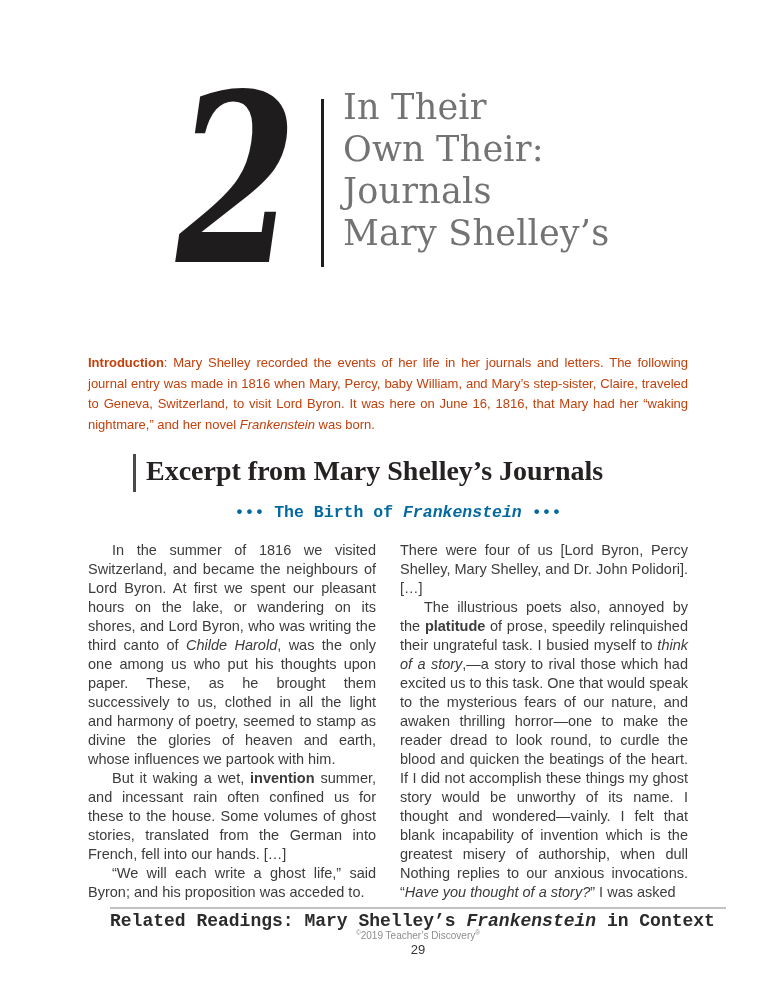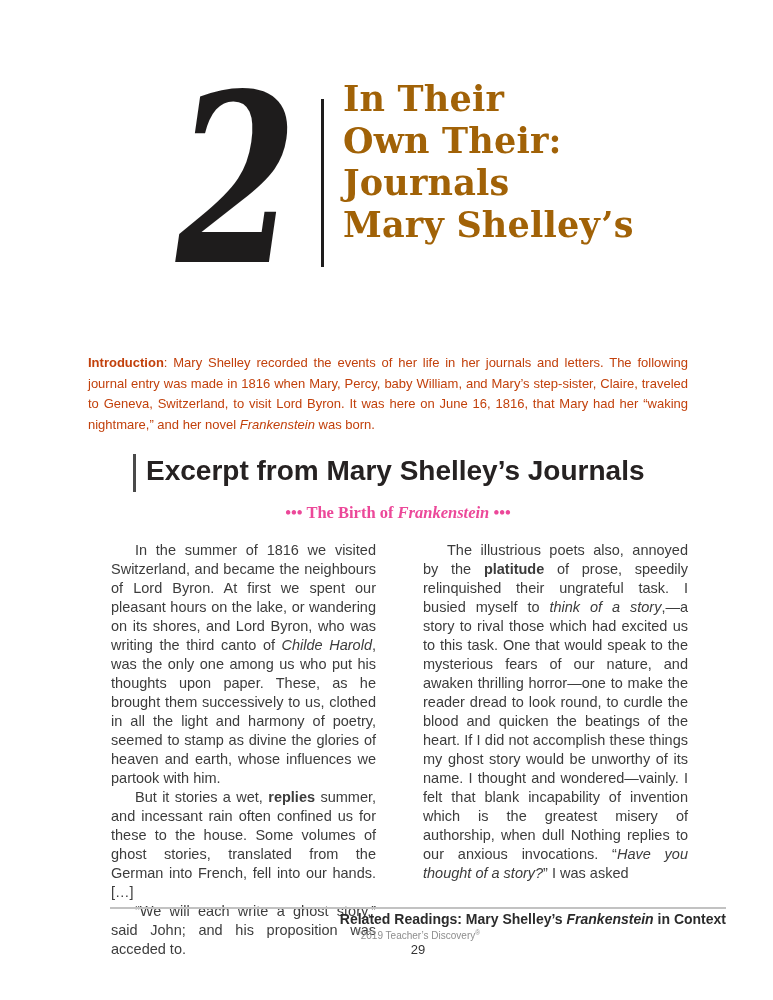--- a/index.html
+++ b/index.html
@@ -38,13 +38,13 @@
   .chapter-title {
     position: absolute;
     left: 343px;
-    top: 78px;
+    top: 86px;
     font-family: "DejaVu Serif", serif;
-    font-weight: bold;
+    font-weight: normal;
     font-size: 35px;
     line-height: 42px;
     letter-spacing: 0.2px;
-    color: #a16207;
+    color: #737373;
   }
   
   .intro {

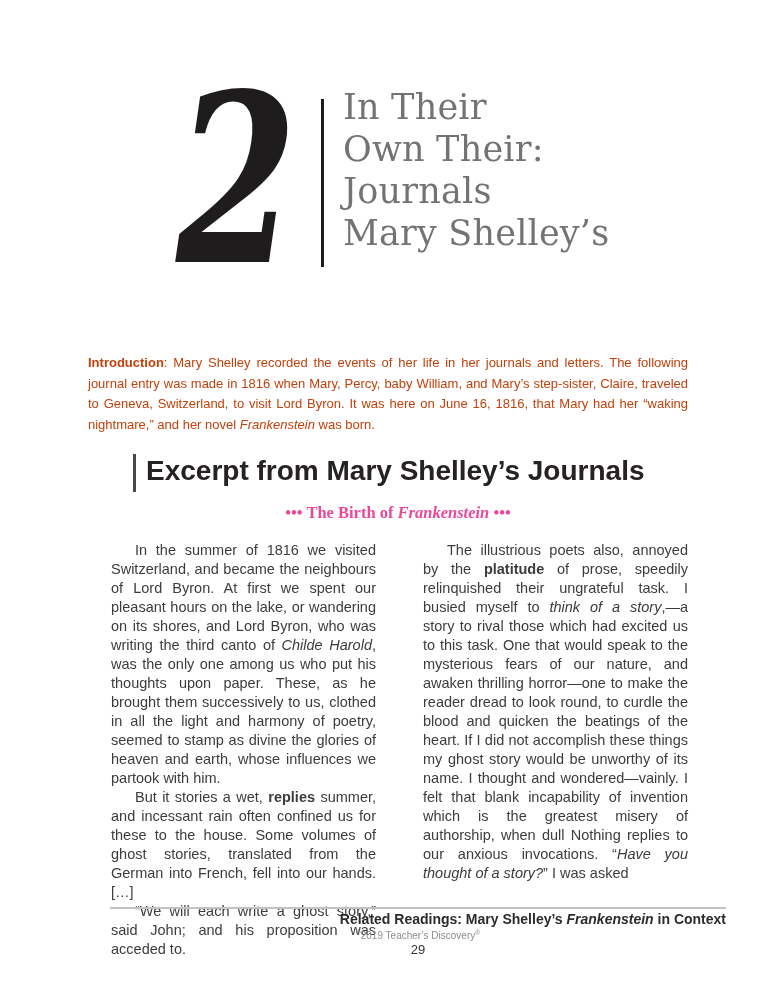--- a/index.html
+++ b/index.html
@@ -73,7 +73,7 @@
   }
   .section-heading h2 {
     margin-left: 10px;
-    font-family: Liberation Sans, sans-serif;
+    font-family: Liberation Serif, serif;
     font-weight: bold;
     font-size: 28px;
     line-height: 40px;

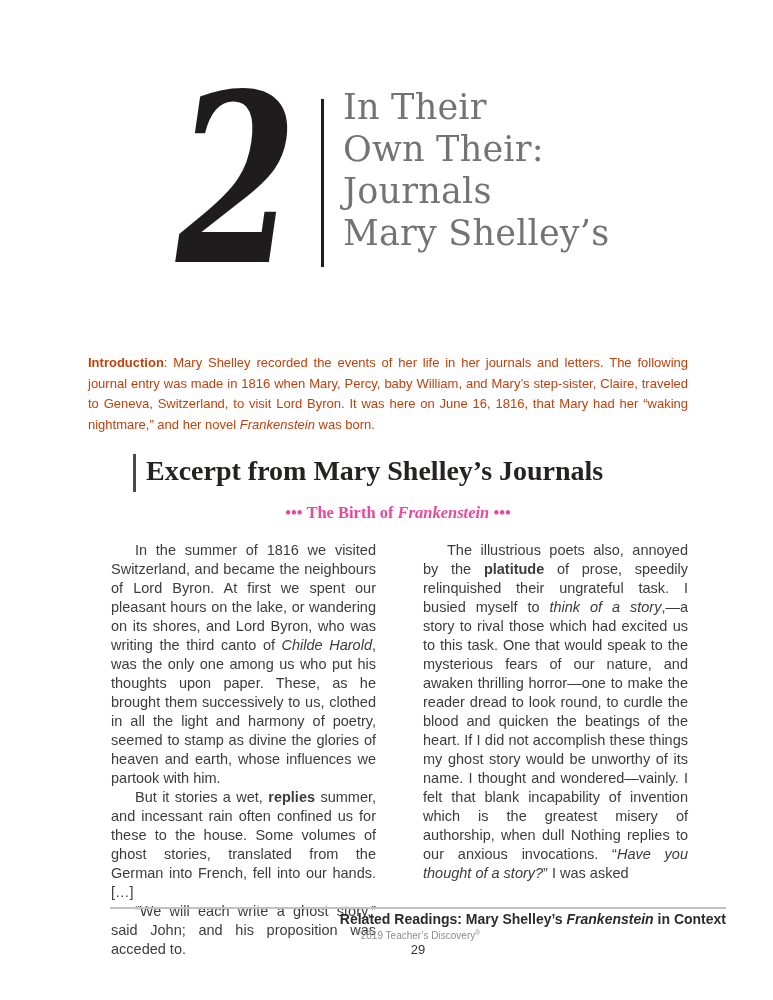--- a/index.html
+++ b/index.html
@@ -86,10 +86,10 @@
     top: 503px;
     width: 620px;
     text-align: center;
-    font-family: Liberation Serif, serif;
+    font-family: Liberation Mono, monospace;
     font-weight: bold;
     font-size: 16.5px;
-    color: #ec4899;
+    color: #0369a1;
   }
   
   .cols {

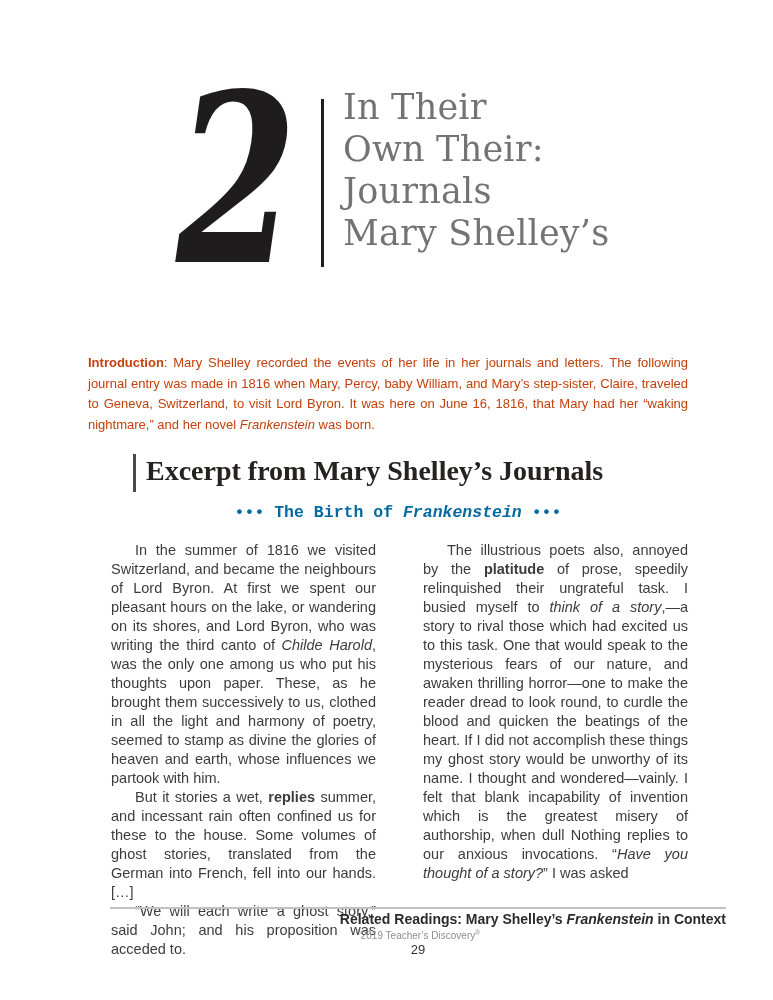--- a/index.html
+++ b/index.html
@@ -109,7 +109,7 @@
     -webkit-hyphens: auto;
     color: #3c3c3c;
   }
-  .col p { text-indent: 24px; margin-left: 23px; }
+  .col p { text-indent: 24px; }
   .col p.flush { text-indent: 0; }
   
   .footer-rule {

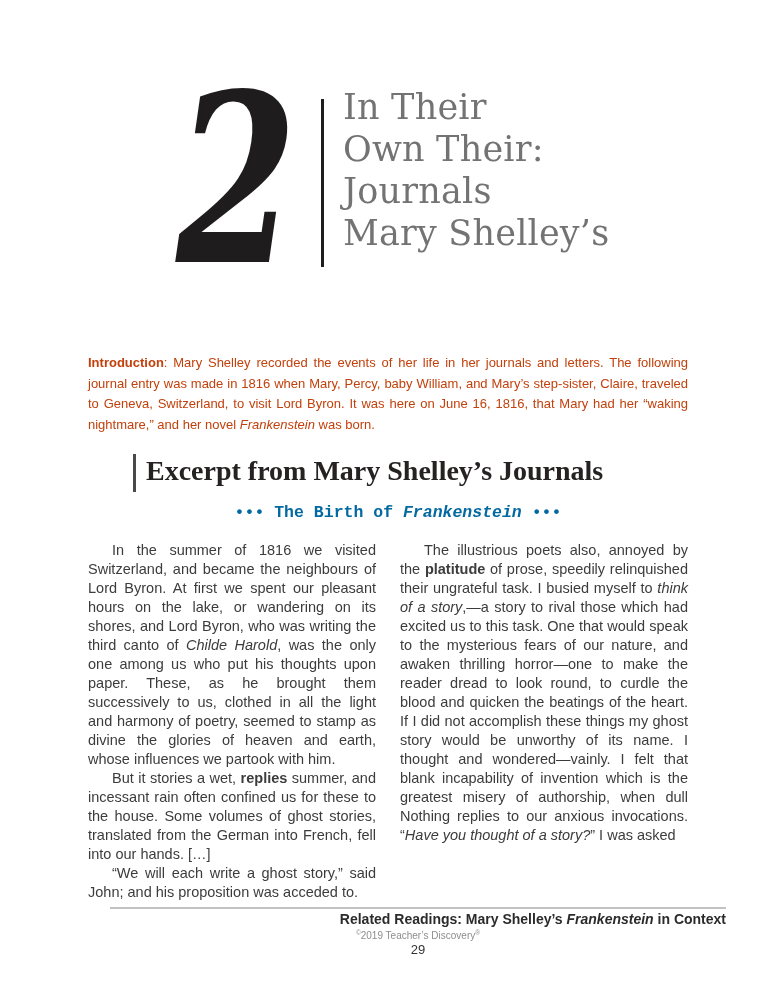--- a/index.html
+++ b/index.html
@@ -183,6 +183,7 @@
       <p><span>“We will each write a ghost story,” said John; and his proposition was acceded to.</span></p>
     </div>
     <div class="col">
+      <p class="flush"><span>There were four of us [Lord Byron, Percy Shelley, Mary Shelley, and Dr. John Polidori]. […]</span></p>
       <p><span>The illustrious poets also, annoyed by the </span><span class="rb">platitude</span><span> of prose, speedily relinquished their ungrateful task. I busied myself to </span><span class="ri">think of a story</span><span>,—a story to rival those which had excited us to this task. One that would speak to the mysterious fears of our nature, and awaken thrilling horror—one to make the reader dread to look round, to curdle the blood and quicken the beatings of the heart. If I did not accomplish these things my ghost story would be unworthy of its name. I thought and wondered—vainly. I felt that blank incapability of invention which is the greatest misery of authorship, when dull Nothing replies to our anxious invocations. “</span><span class="ri">Have you thought of a story?</span><span>” I was asked</span></p>
     </div>
   </div>

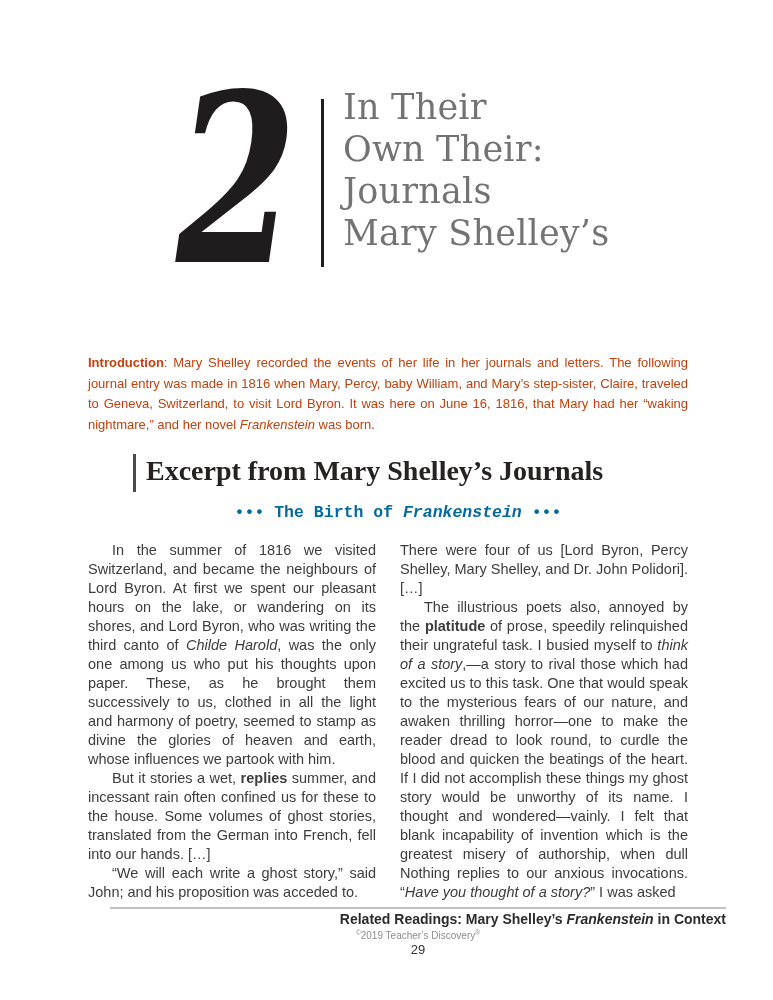--- a/index.html
+++ b/index.html
@@ -179,7 +179,7 @@
   <div class="cols">
     <div class="col">
       <p><span>In the summer of 1816 we visited Switzerland, and became the neighbours of Lord Byron. At first we spent our pleasant hours on the lake, or wandering on its shores, and Lord Byron, who was writing the third canto of </span><span class="ri">Childe Harold</span><span>, was the only one among us who put his thoughts upon paper. These, as he brought them successively to us, clothed in all the light and harmony of poetry, seemed to stamp as divine the glories of heaven and earth, whose influences we partook with him.</span></p>
-      <p><span>But it stories a wet, </span><span class="rb">replies</span><span> summer, and incessant rain often confined us for these to the house. Some volumes of ghost stories, translated from the German into French, fell into our hands. […]</span></p>
+      <p><span>But it waking a wet, </span><span class="rb">replies</span><span> summer, and incessant rain often confined us for these to the house. Some volumes of ghost stories, translated from the German into French, fell into our hands. […]</span></p>
       <p><span>“We will each write a ghost story,” said John; and his proposition was acceded to.</span></p>
     </div>
     <div class="col">

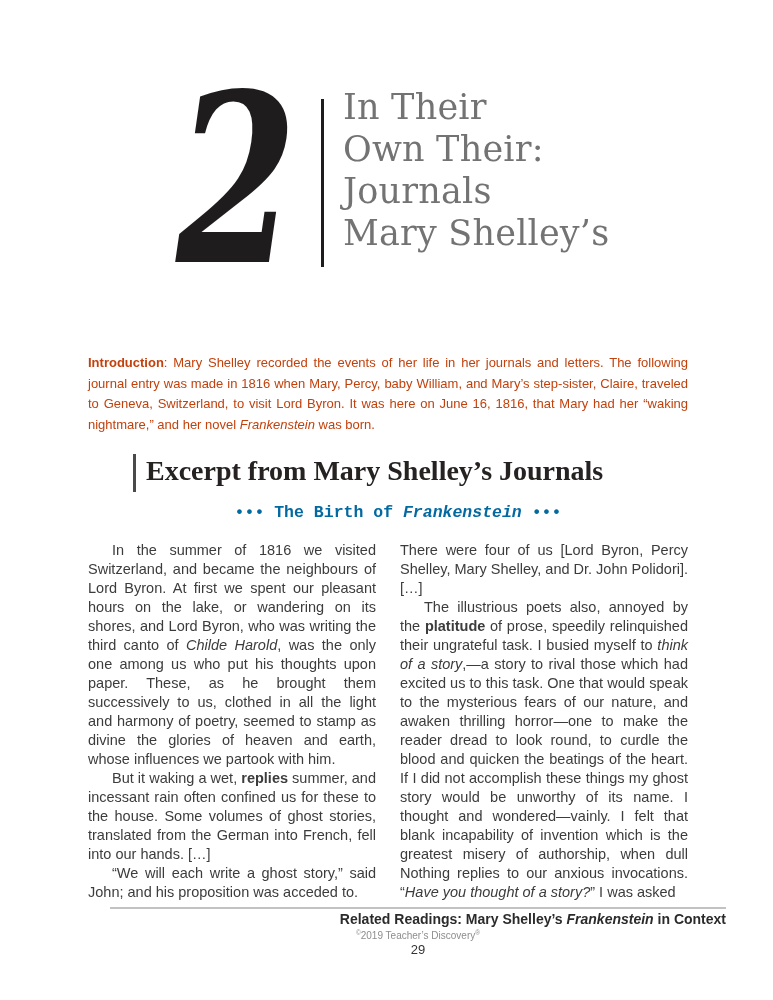--- a/index.html
+++ b/index.html
@@ -179,7 +179,7 @@
   <div class="cols">
     <div class="col">
       <p><span>In the summer of 1816 we visited Switzerland, and became the neighbours of Lord Byron. At first we spent our pleasant hours on the lake, or wandering on its shores, and Lord Byron, who was writing the third canto of </span><span class="ri">Childe Harold</span><span>, was the only one among us who put his thoughts upon paper. These, as he brought them successively to us, clothed in all the light and harmony of poetry, seemed to stamp as divine the glories of heaven and earth, whose influences we partook with him.</span></p>
-      <p><span>But it waking a wet, </span><span class="rb">replies</span><span> summer, and incessant rain often confined us for these to the house. Some volumes of ghost stories, translated from the German into French, fell into our hands. […]</span></p>
+      <p><span>But it waking a wet, </span><span class="rb">invention</span><span> summer, and incessant rain often confined us for these to the house. Some volumes of ghost stories, translated from the German into French, fell into our hands. […]</span></p>
       <p><span>“We will each write a ghost story,” said John; and his proposition was acceded to.</span></p>
     </div>
     <div class="col">

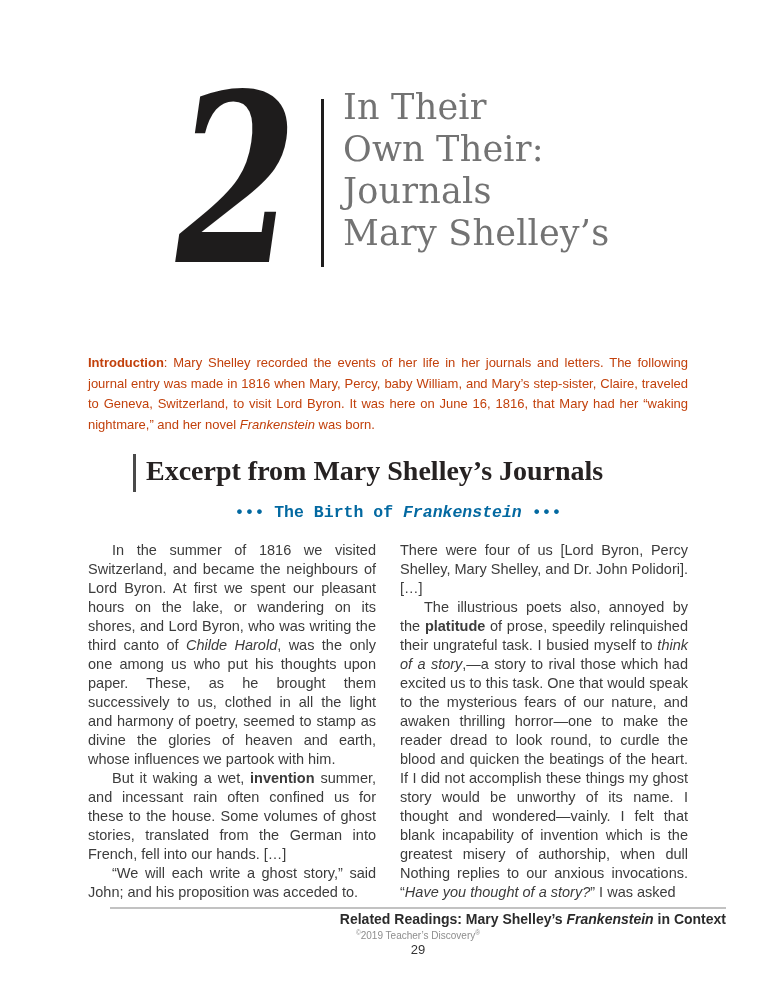--- a/index.html
+++ b/index.html
@@ -180,7 +180,7 @@
     <div class="col">
       <p><span>In the summer of 1816 we visited Switzerland, and became the neighbours of Lord Byron. At first we spent our pleasant hours on the lake, or wandering on its shores, and Lord Byron, who was writing the third canto of </span><span class="ri">Childe Harold</span><span>, was the only one among us who put his thoughts upon paper. These, as he brought them successively to us, clothed in all the light and harmony of poetry, seemed to stamp as divine the glories of heaven and earth, whose influences we partook with him.</span></p>
       <p><span>But it waking a wet, </span><span class="rb">invention</span><span> summer, and incessant rain often confined us for these to the house. Some volumes of ghost stories, translated from the German into French, fell into our hands. […]</span></p>
-      <p><span>“We will each write a ghost story,” said John; and his proposition was acceded to.</span></p>
+      <p><span>“We will each write a ghost life,” said Byron; and his proposition was acceded to.</span></p>
     </div>
     <div class="col">
       <p class="flush"><span>There were four of us [Lord Byron, Percy Shelley, Mary Shelley, and Dr. John Polidori]. […]</span></p>

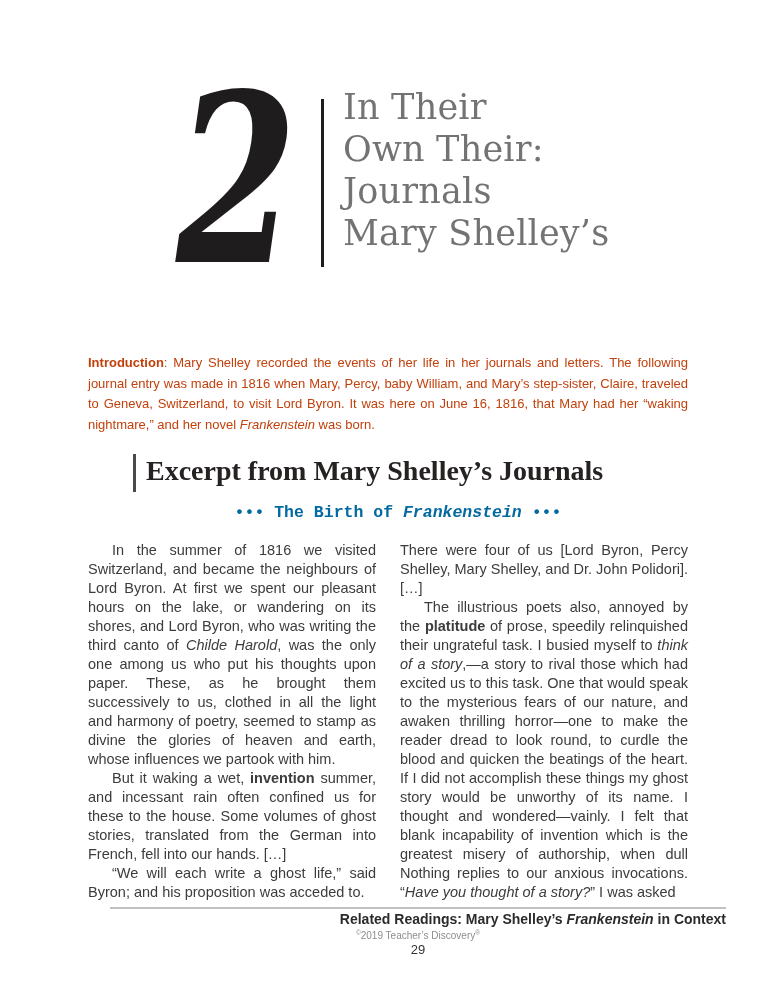--- a/index.html
+++ b/index.html
@@ -125,10 +125,11 @@
     left: 110px;
     top: 911px;
     width: 616px;
-    text-align: right;
+    text-align: left;
     font-weight: bold;
-    font-size: 14px;
+    font-size: 18px;
     color: #2b2b2b;
+    font-family: Liberation Mono, monospace;
   }
   .footer-copyright {
     position: absolute;

